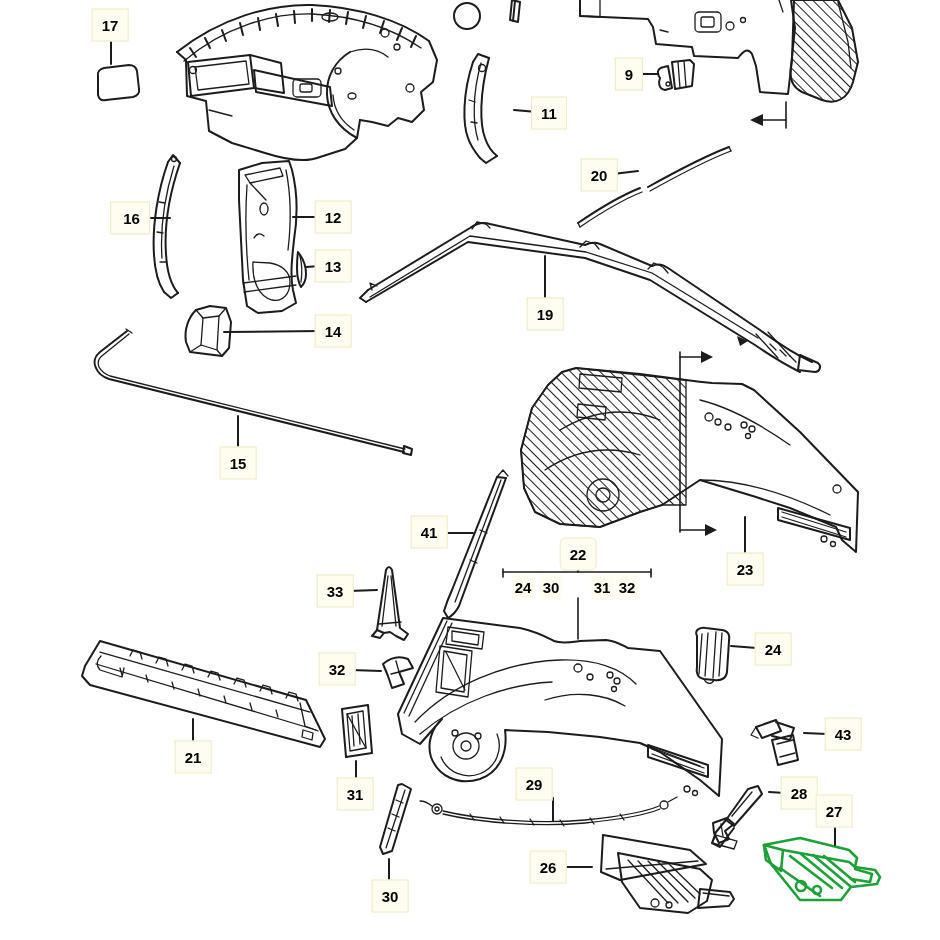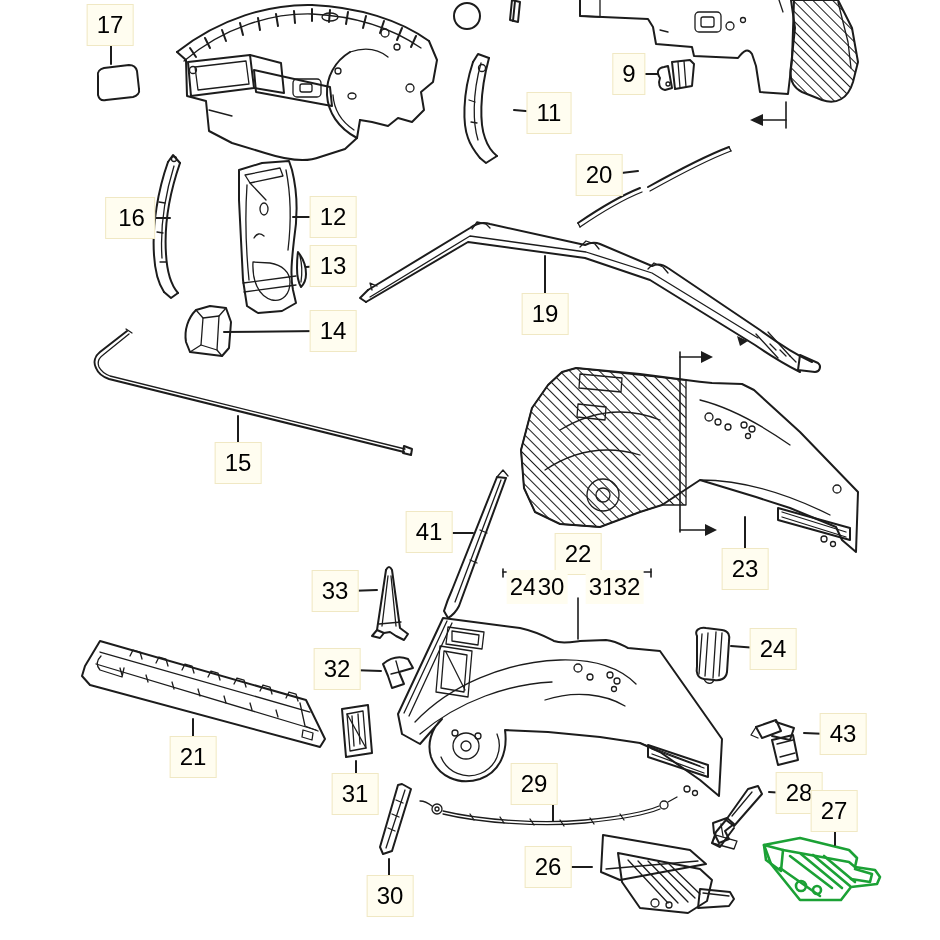--- a/index.html
+++ b/index.html
@@ -20,7 +20,7 @@
   .labels{position:absolute;left:0;top:0;width:100%;height:100%;pointer-events:none;}
   .part-label{position:absolute;transform:translate(-50%,-50%);pointer-events:auto;cursor:pointer;
     background:var(--label-bg);border:1px solid var(--label-border);
-    color:#000;font-weight:normal;font-size:24px;line-height:1;padding:8px 9px;white-space:nowrap;}
+    color:#000;font-weight:bold;font-size:15px;line-height:1;padding:8px 9px;white-space:nowrap;}
   .part-label.bare{border-color:transparent;padding:4px 2px;}
 </style>
 </head>

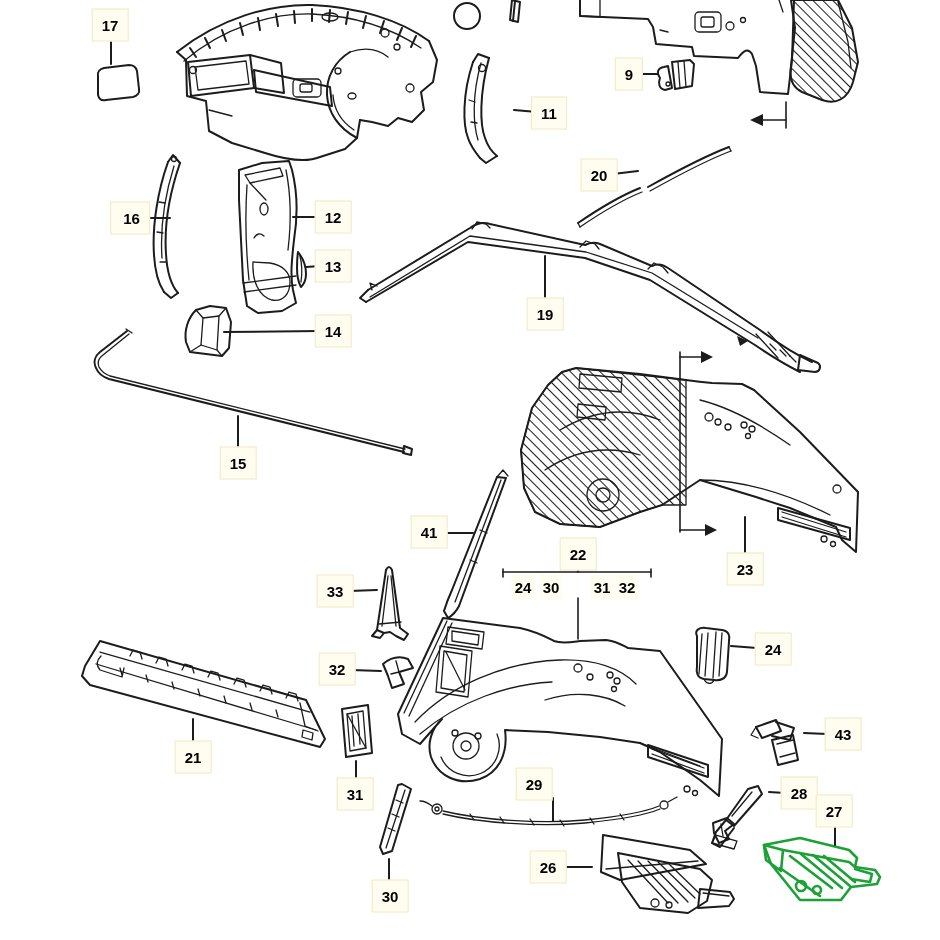--- a/index.html
+++ b/index.html
@@ -442,7 +442,7 @@
       <div class="part-label" style="left: 545px; top: 314px;">19</div>
       <div class="part-label" style="left: 238px; top: 463px;">15</div>
       <div class="part-label" style="left: 745px; top: 569px;">23</div>
-      <div class="part-label" style="left: 578px; top: 554px;">22</div>
+      <div class="part-label" style="left: 578px; top: 554px; border-radius: 6px;">22</div>
       <div class="part-label bare" style="left: 523px; top: 587px;">24</div>
       <div class="part-label bare" style="left: 551px; top: 587px;">30</div>
       <div class="part-label bare" style="left: 602px; top: 587px;">31</div>

